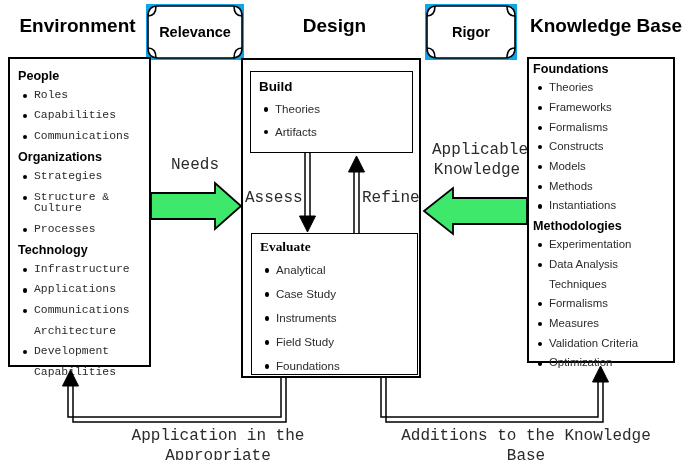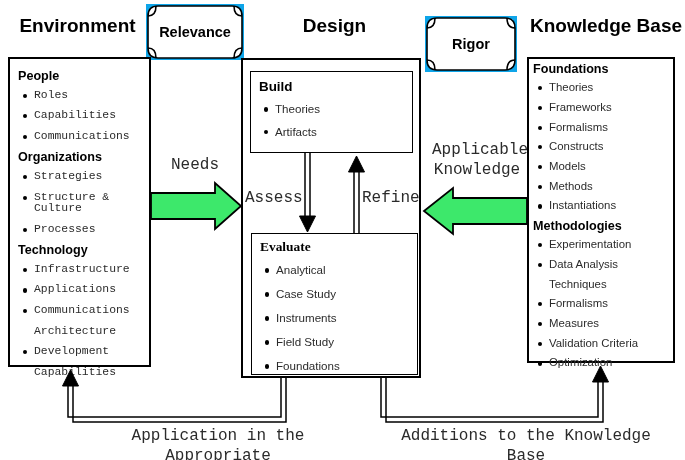--- a/index.html
+++ b/index.html
@@ -30,7 +30,7 @@
     text-align:center;font-weight:bold;font-size:14.5px;color:#000;
   }
   #banner-relevance{left:146px;top:4px;width:98px;height:56px;}
-  #banner-rigor{left:425px;top:16px;width:92px;height:56px;}
+  #banner-rigor{left:425px;top:4px;width:92px;height:56px;}
 
   
   .outer-box{

